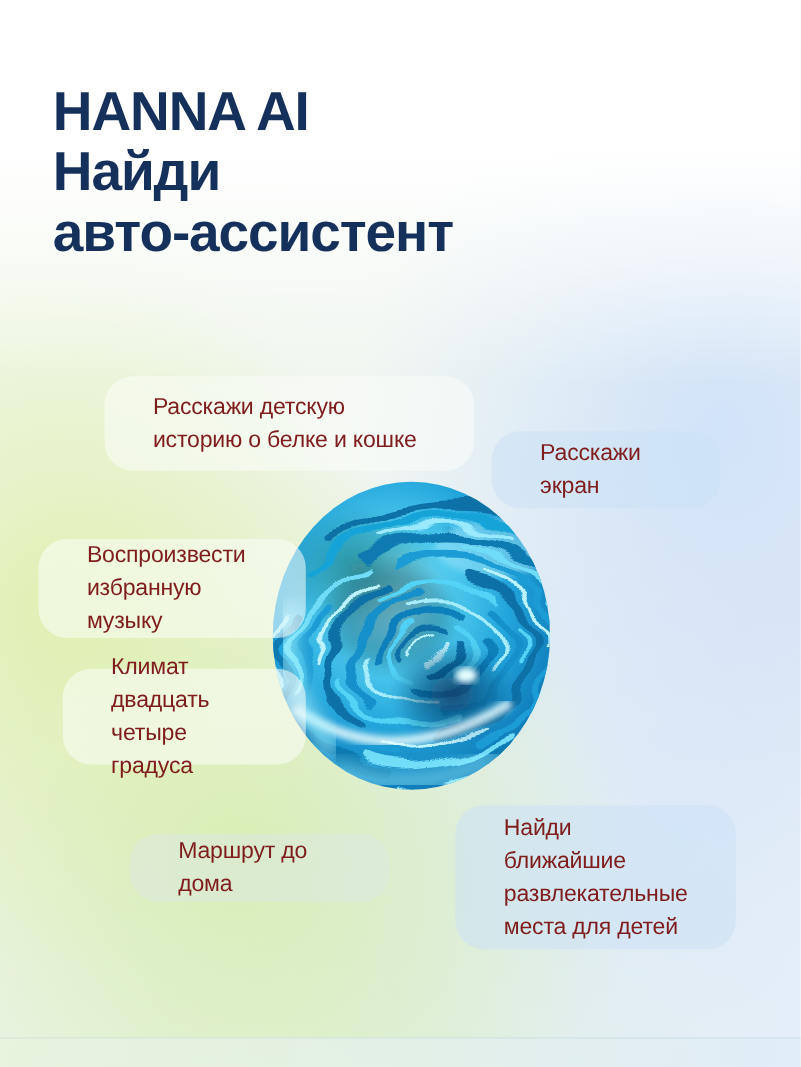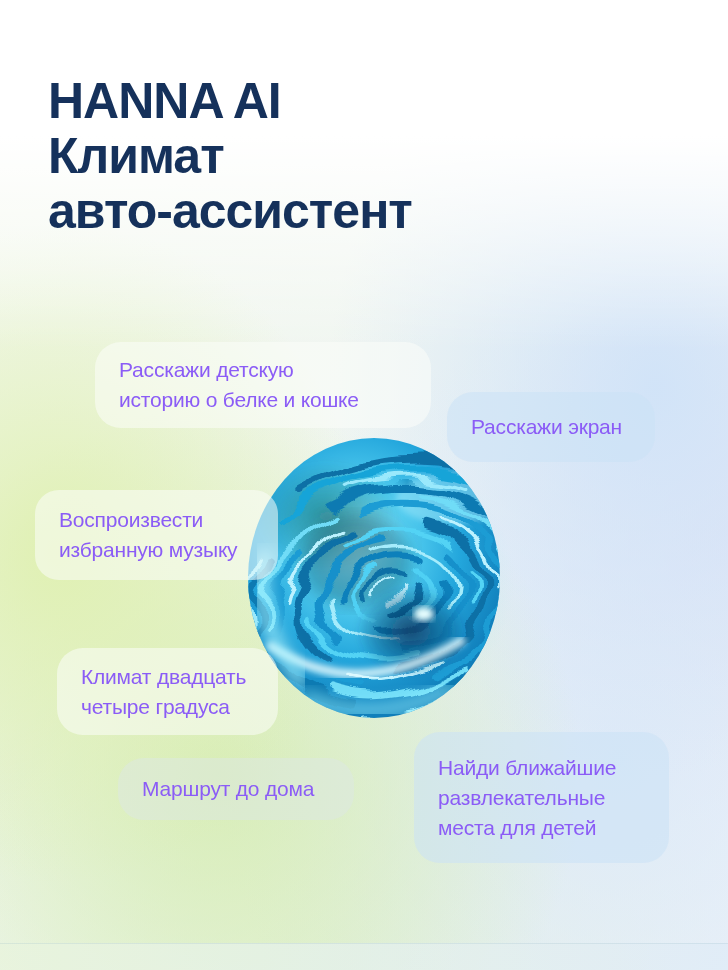--- a/index.html
+++ b/index.html
@@ -59,7 +59,7 @@
 
   <div class="title">
     <div>HANNA AI</div>
-    <div>Климат</div>
+    <div>Найди</div>
     <div>авто-ассистент</div>
   </div>
 

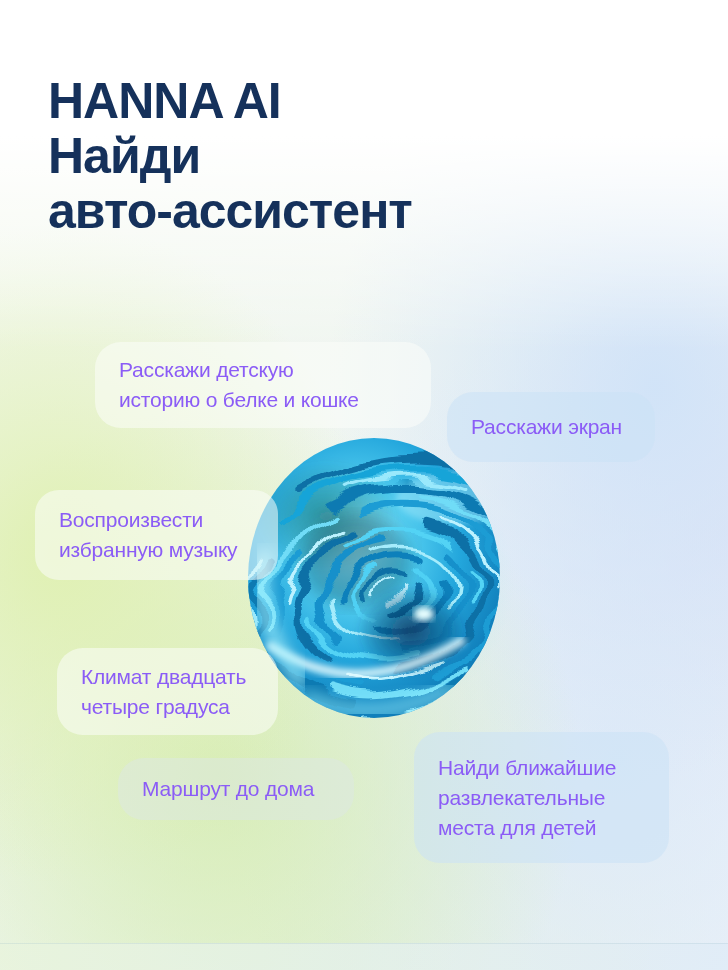--- a/index.html
+++ b/index.html
@@ -35,8 +35,8 @@
   .orb{position:absolute;left:246px;top:436px;}
   .bubble{
     position:absolute;display:flex;align-items:center;box-sizing:border-box;
-    border-radius:26px;padding:0 24px;
-    color:#8b5cf6;font-size:21px;line-height:30px;font-weight:500;
+    border-radius:26px;padding:0 44px;
+    color:#7f1d1d;font-size:21px;line-height:30px;font-weight:500;
     white-space:pre-line;letter-spacing:-0.2px;
   }
   .tint-light{background:rgba(252,254,249,0.55);}

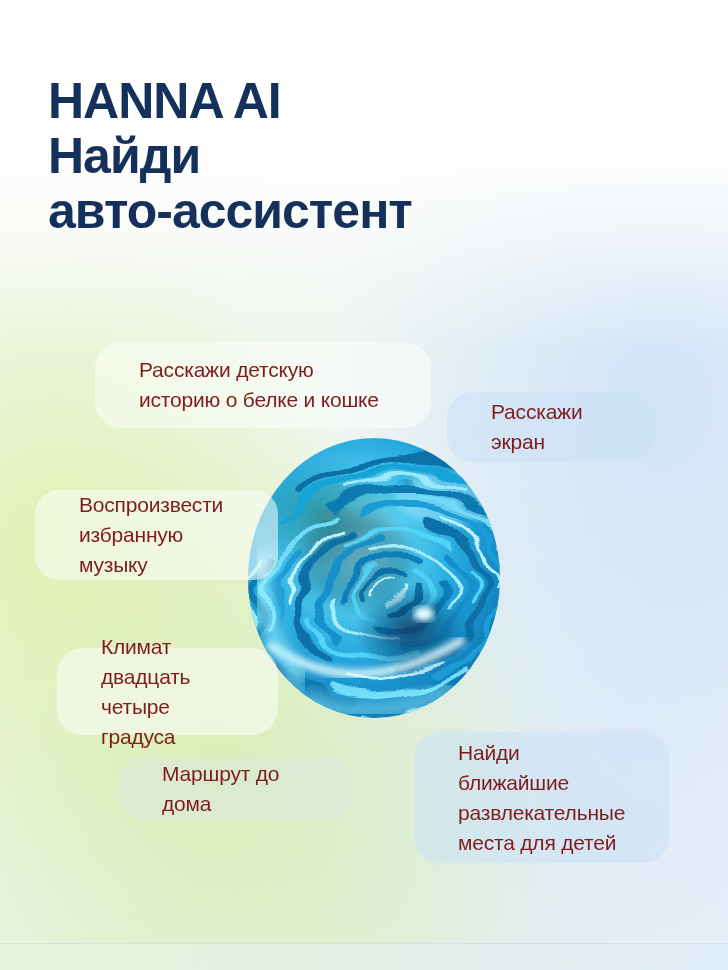--- a/index.html
+++ b/index.html
@@ -44,7 +44,7 @@
   .tint-grey{background:rgba(221,232,226,0.52);}
   .b-story  {left:95px; top:342px; width:336px; height:86px;}
   .b-screen {left:447px;top:392px; width:208px; height:70px;}
-  .b-music  {left:35px; top:490px; width:243px; height:90px;border-radius:24px;}
+  .b-music  {left:35px; top:490px; width:243px; height:90px;}
   .b-remind {left:479px;top:545px; width:222px; height:135px;}
   .b-climate{left:57px; top:648px; width:221px; height:87px;}
   .b-route  {left:118px;top:758px; width:236px; height:62px;}

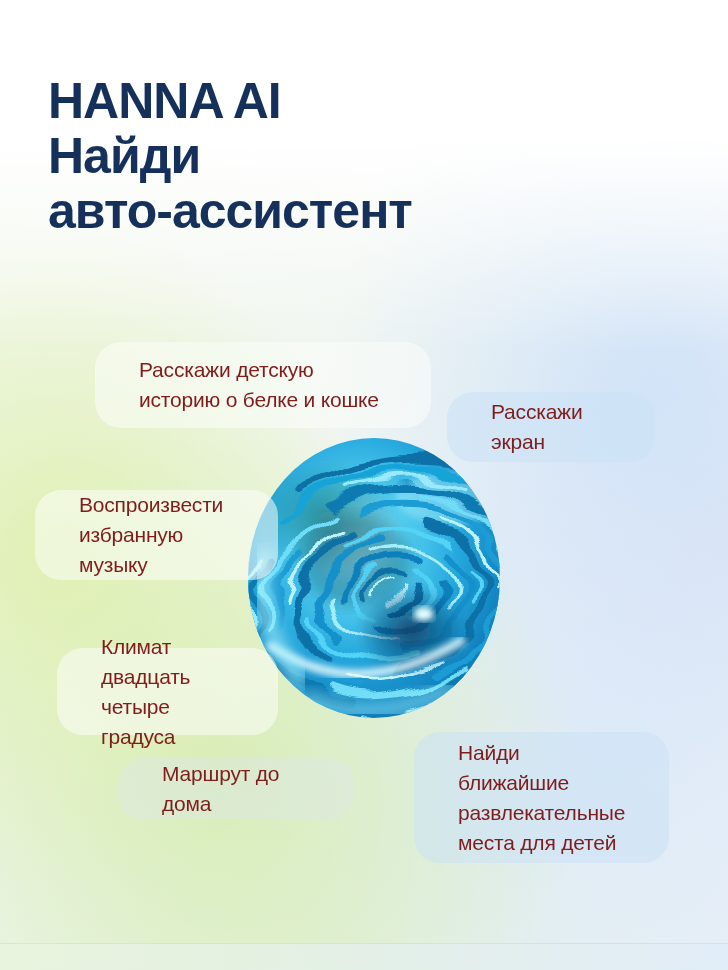--- a/index.html
+++ b/index.html
@@ -46,7 +46,7 @@
   .b-screen {left:447px;top:392px; width:208px; height:70px;}
   .b-music  {left:35px; top:490px; width:243px; height:90px;}
   .b-remind {left:479px;top:545px; width:222px; height:135px;}
-  .b-climate{left:57px; top:648px; width:221px; height:87px;}
+  .b-climate{left:57px; top:608px; width:221px; height:87px;}
   .b-route  {left:118px;top:758px; width:236px; height:62px;}
   .b-places {left:414px;top:732px; width:255px; height:131px;}
 </style>

